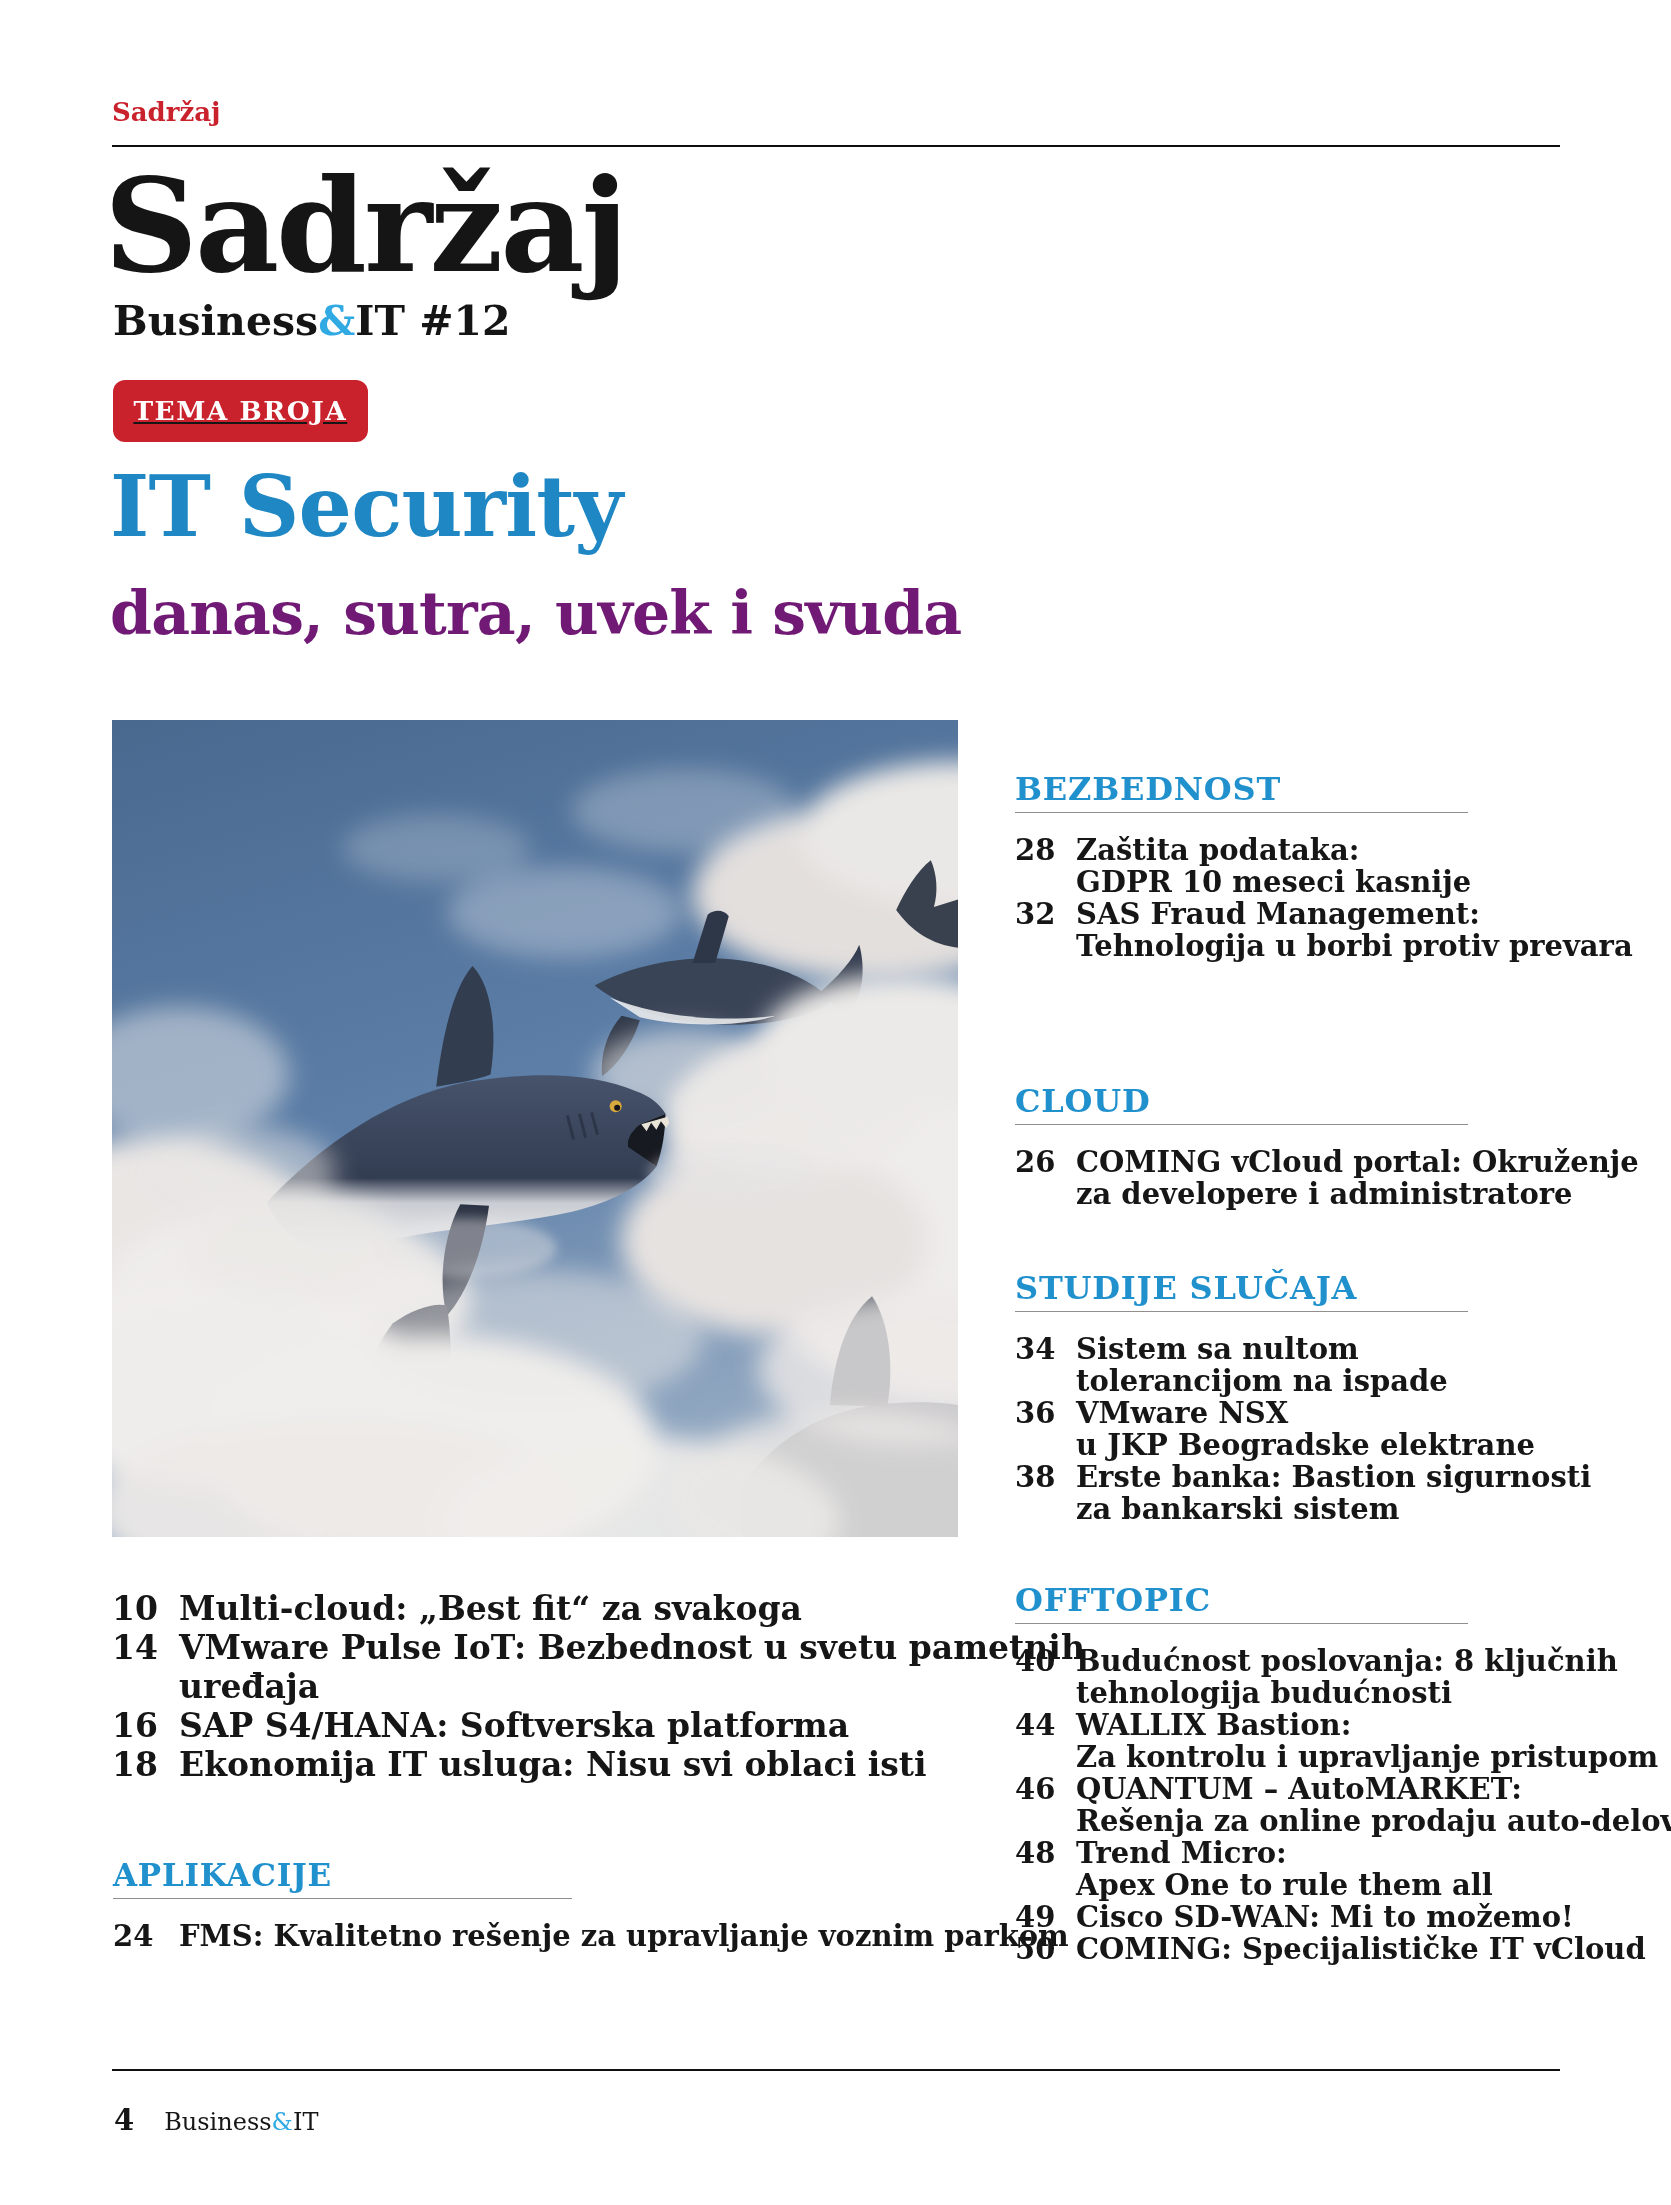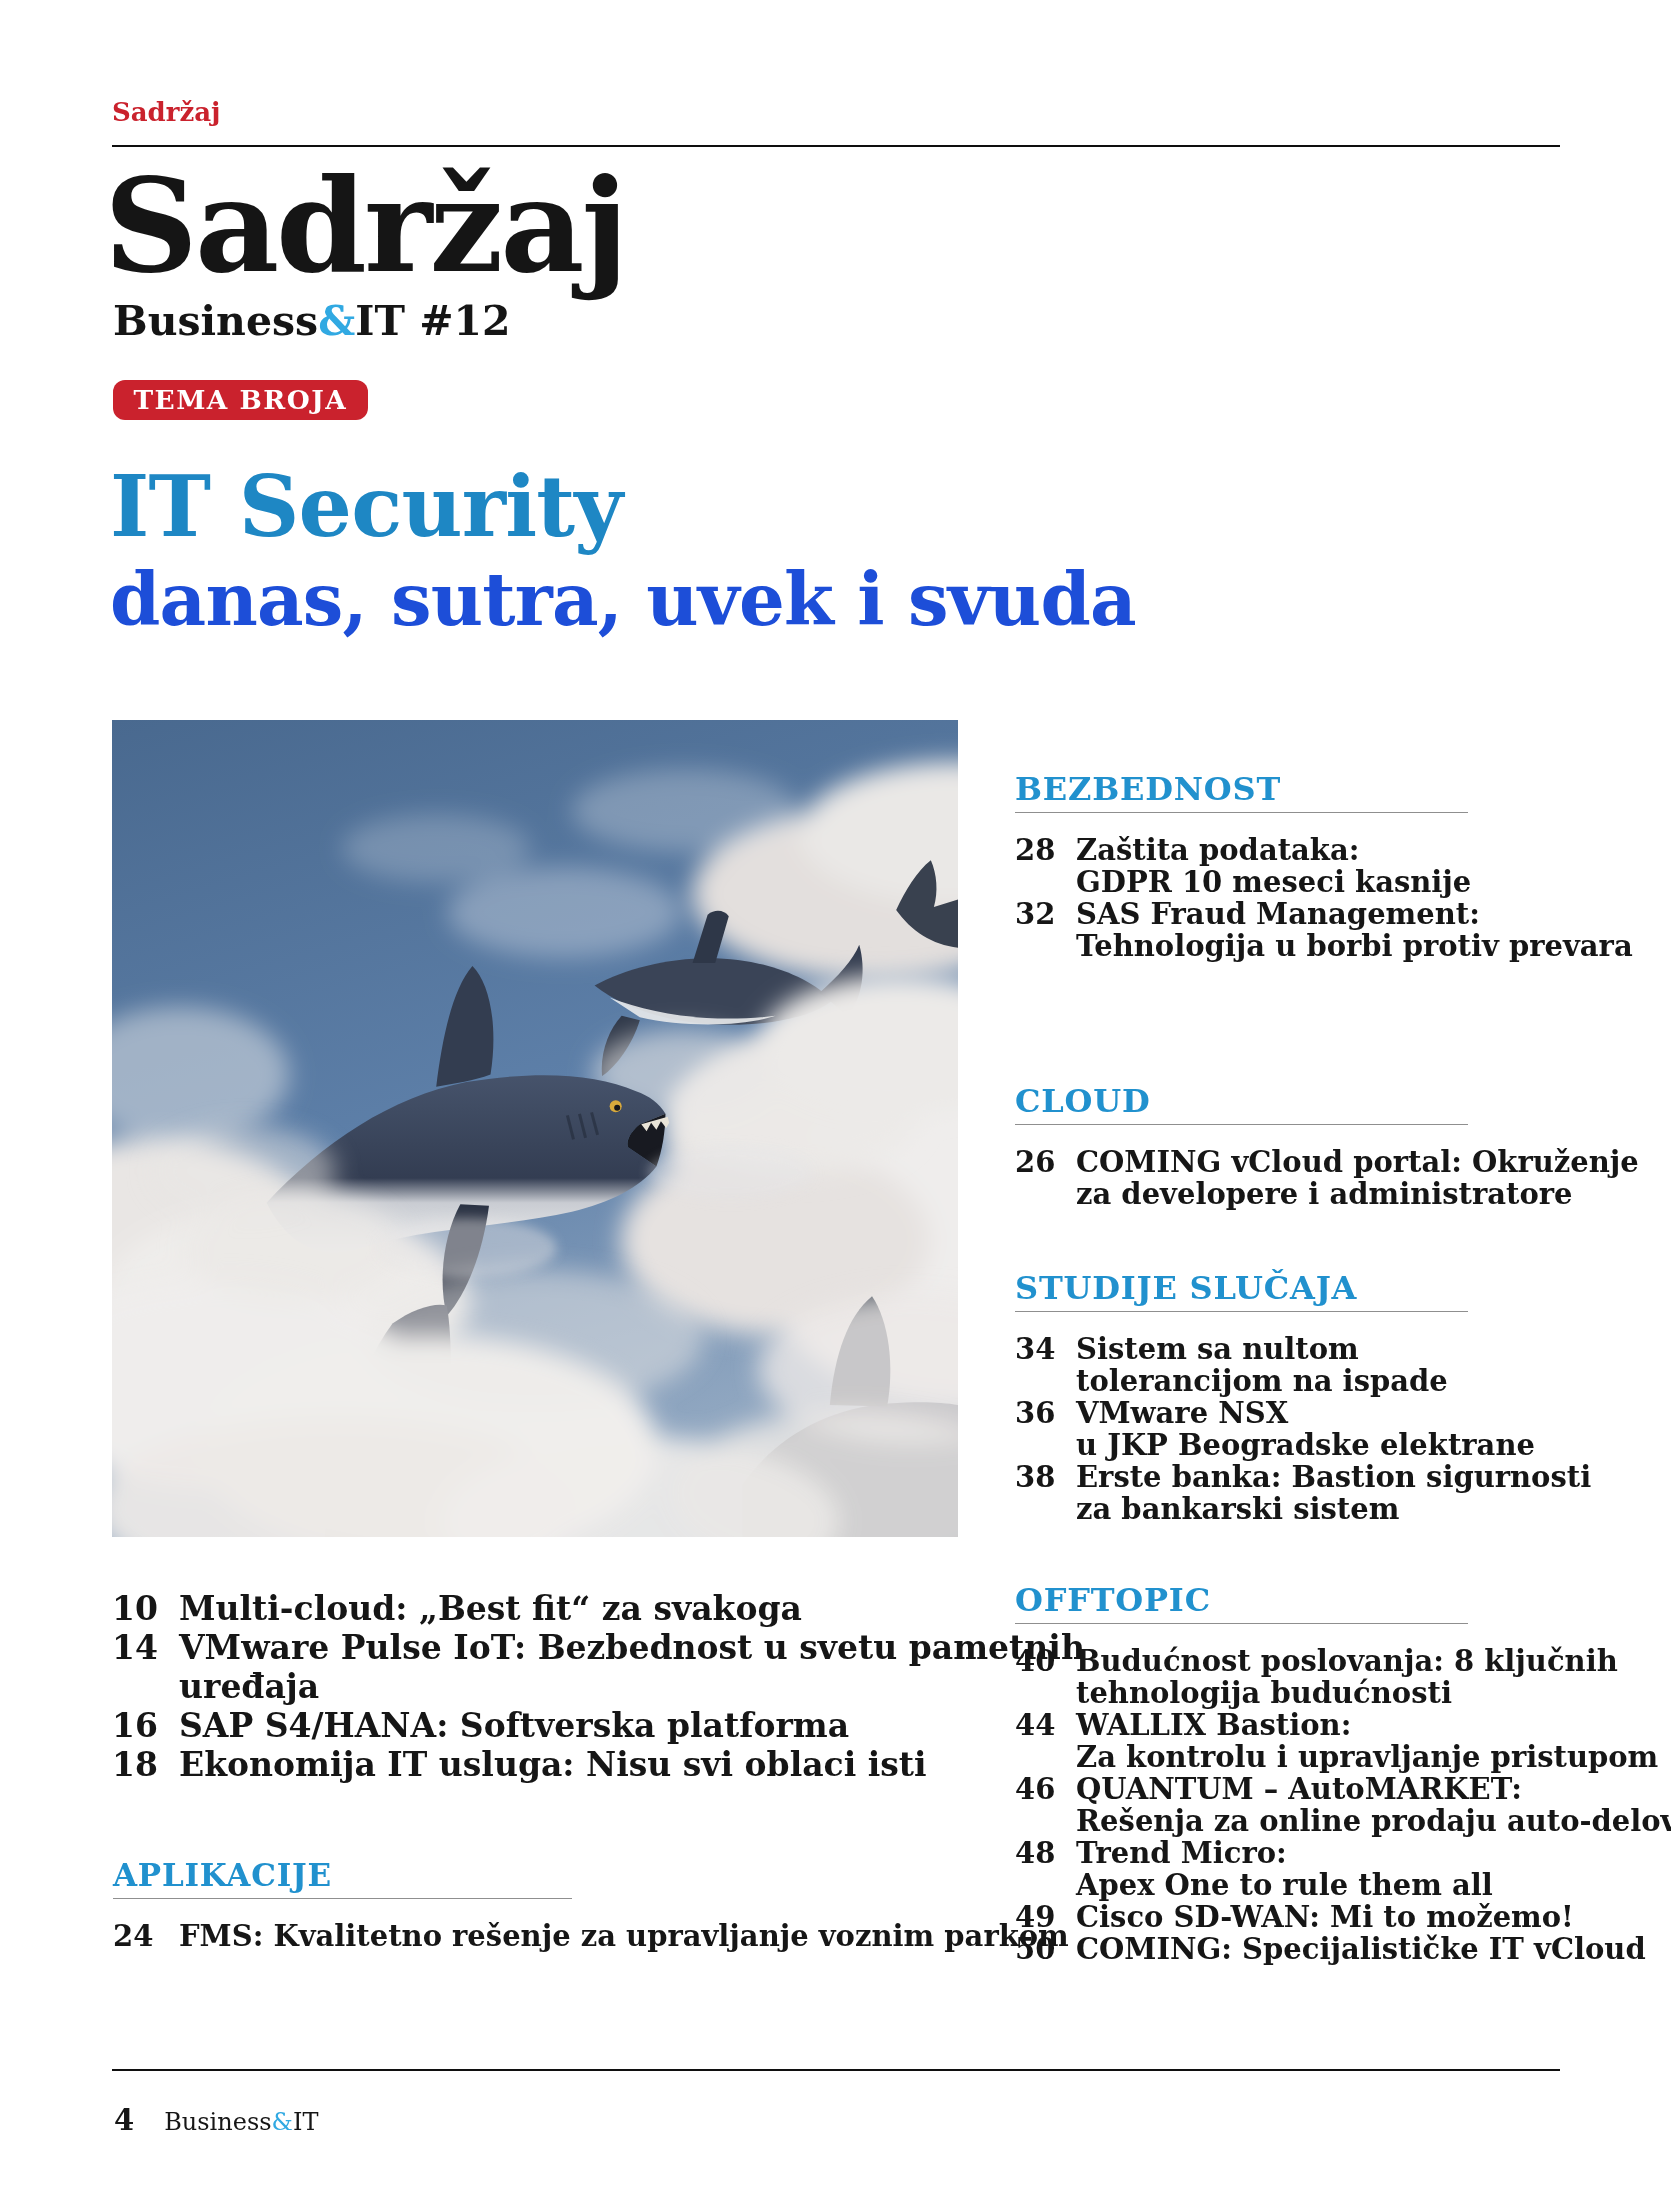--- a/index.html
+++ b/index.html
@@ -38,9 +38,9 @@
   }
   .amp{color:var(--cyan);}
   .badge{
-    position:absolute;left:113px;top:380px;height:40px;
+    position:absolute;left:113px;top:380px;height:62px;
     background:var(--red);border-radius:12px;
-    display:inline-flex;align-items:center;padding:0 20.4px;
+    display:inline-flex;align-items:center;padding:0 20.4px;text-decoration:underline;
   }
   .badge span{
     color:#fff;font-size:26.4px;font-weight:bold;letter-spacing:1.5px;line-height:1;

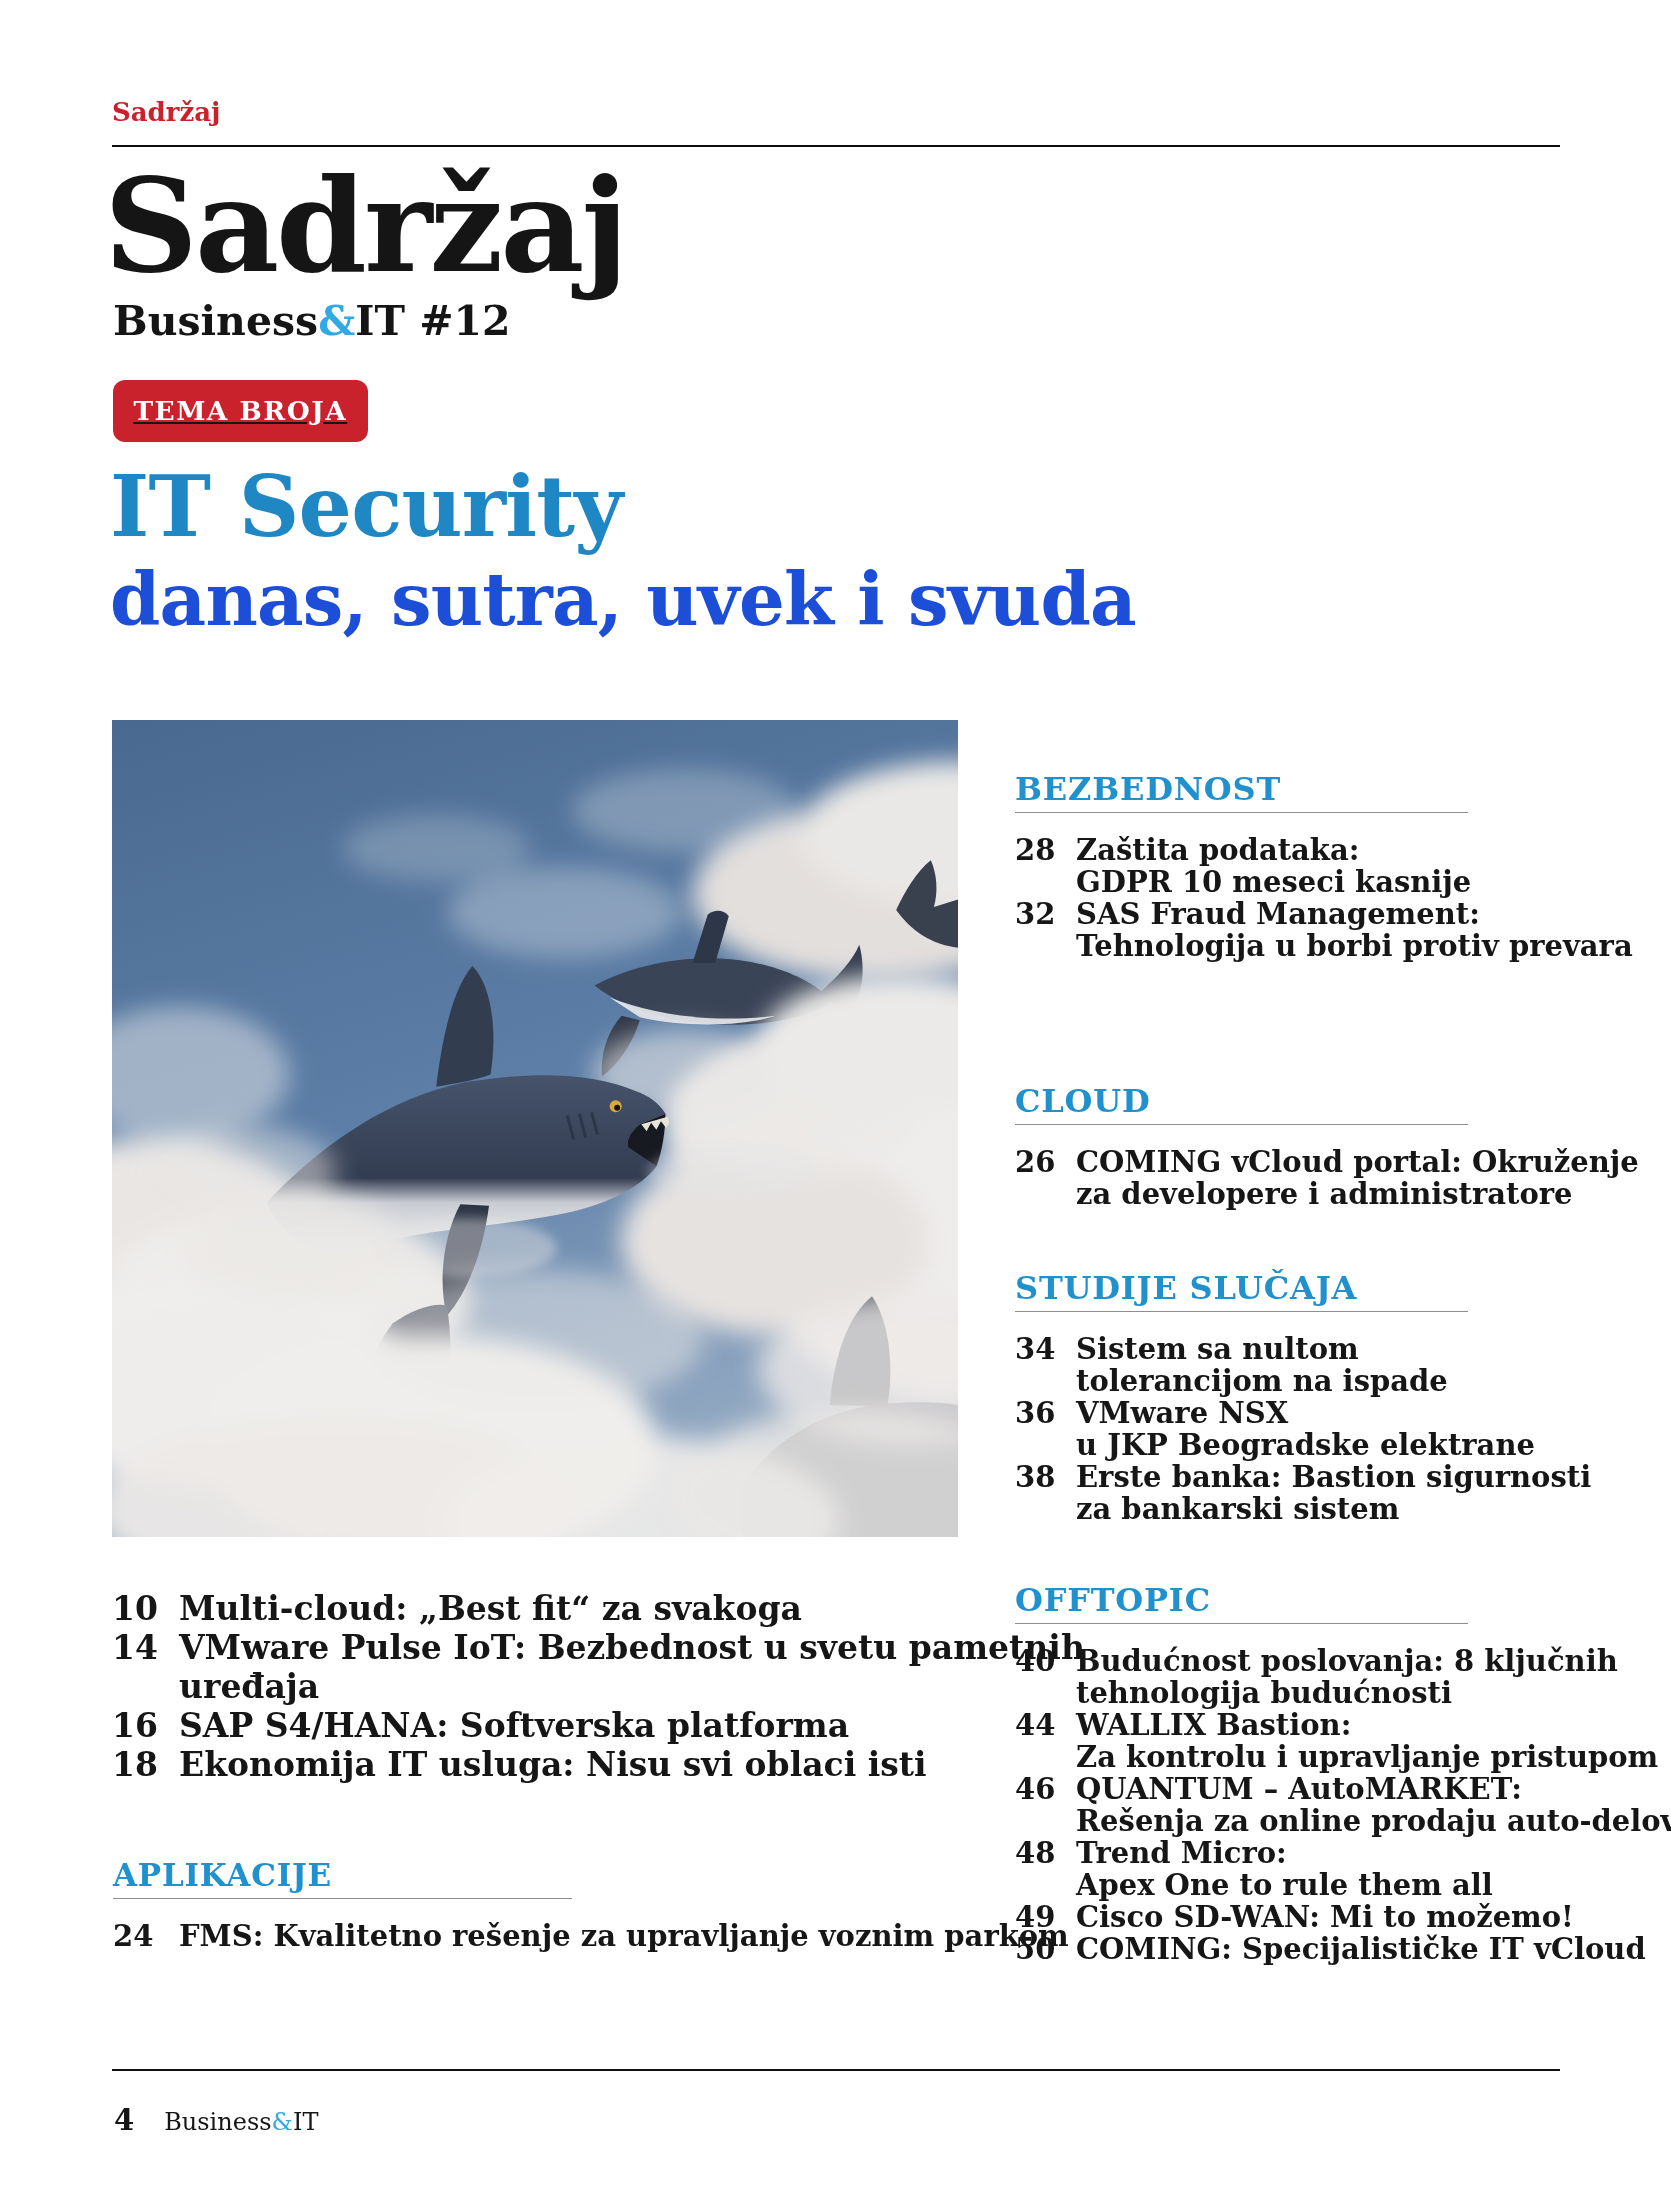--- a/index.html
+++ b/index.html
@@ -50,8 +50,8 @@
     font-size:84px;font-weight:600;line-height:1;color:var(--blue);letter-spacing:-0.8px;
   }
   .headline-rest{
-    position:absolute;left:110px;top:564px;
-    font-size:72px;font-weight:600;line-height:1;color:#1d4ed8;letter-spacing:-0.8px;
+    position:absolute;left:110px;top:583px;
+    font-size:60px;font-weight:600;line-height:1;color:#701a75;letter-spacing:-0.8px;
   }
 
   

